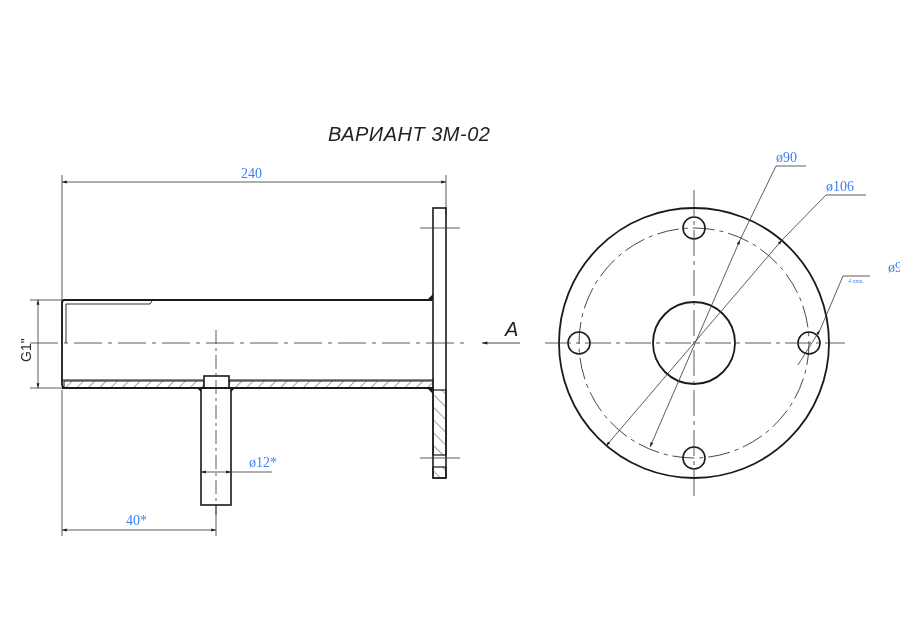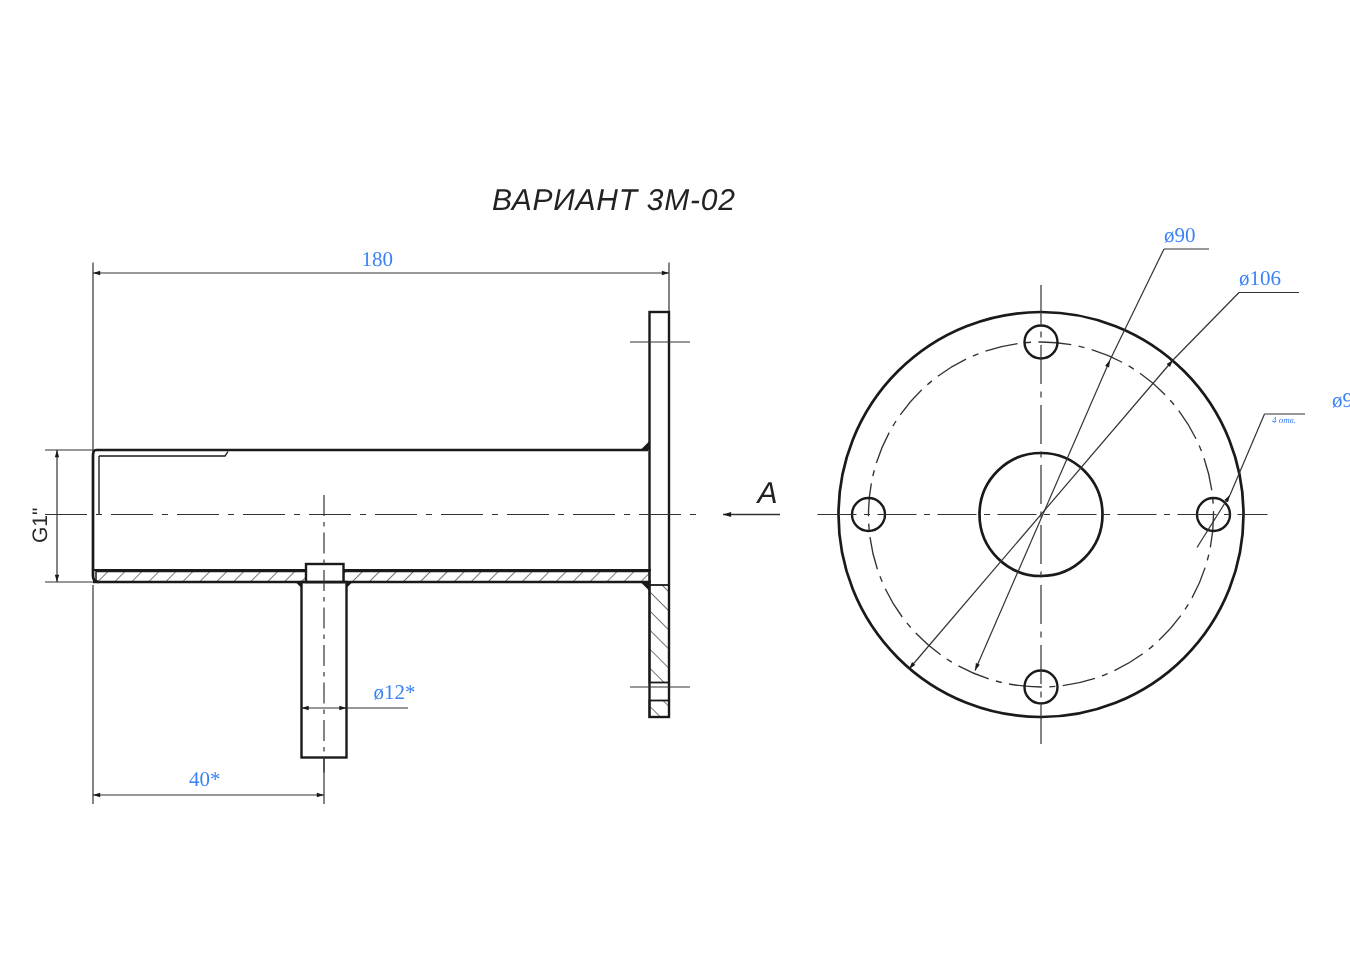--- a/index.html
+++ b/index.html
@@ -107,7 +107,7 @@
     </g>
   </svg>
 
-  <div class="dim" style="left:241px;top:167px;">180</div>
+  <div class="dim" style="left:241px;top:167px;">240</div>
   <div class="g1" style="top:362px;">G1"</div>
   <div class="dim" style="left:249px;top:456px;">ø12*</div>
   <div class="dim" style="left:126px;top:514px;">40*</div>

